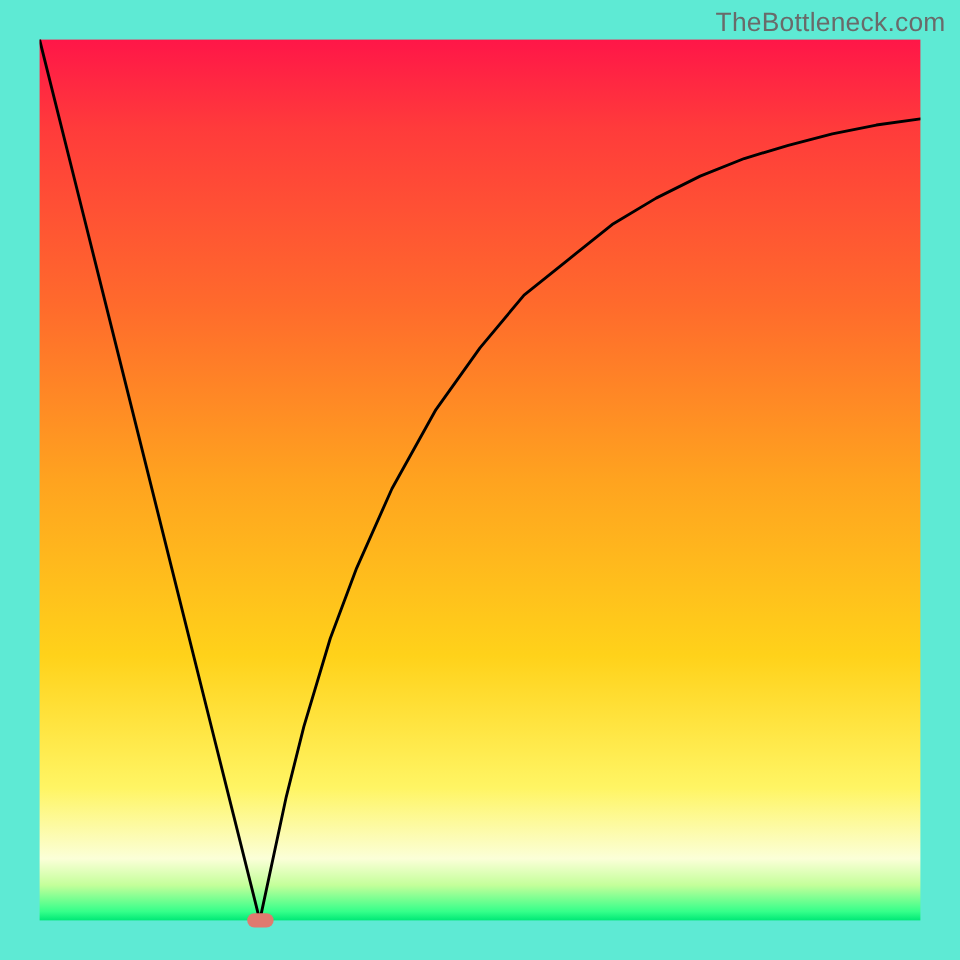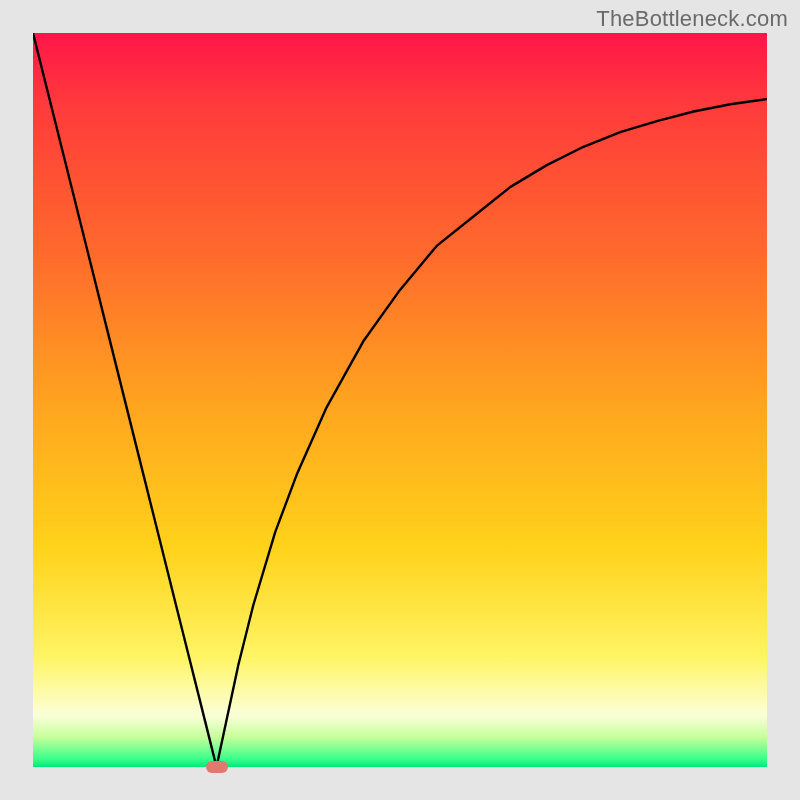--- a/index.html
+++ b/index.html
@@ -15,7 +15,7 @@
     position: relative;
     width: 800px;
     height: 800px;
-    background: #e5e5e5;
+    background: #5eead4;
   }
   .plot {
     position: absolute;

